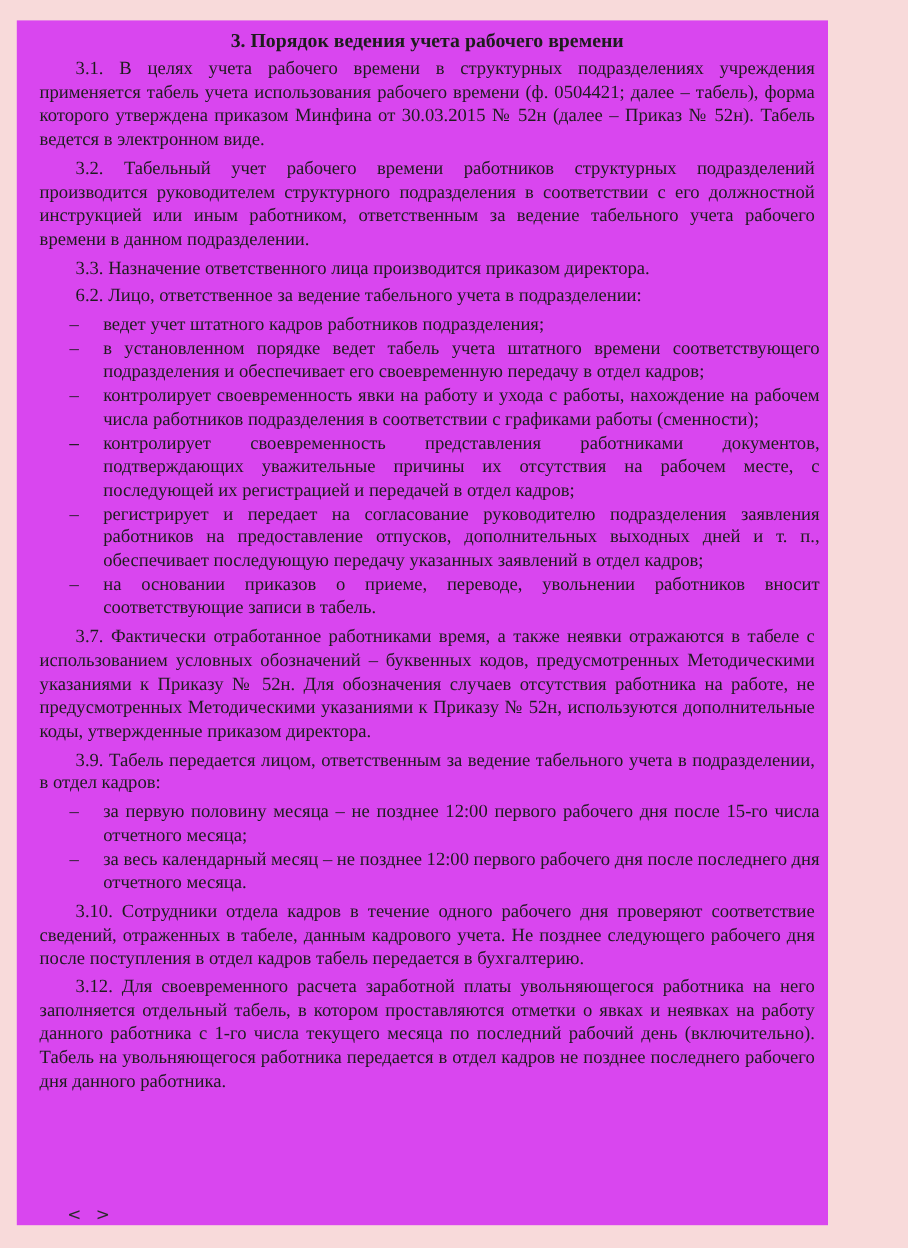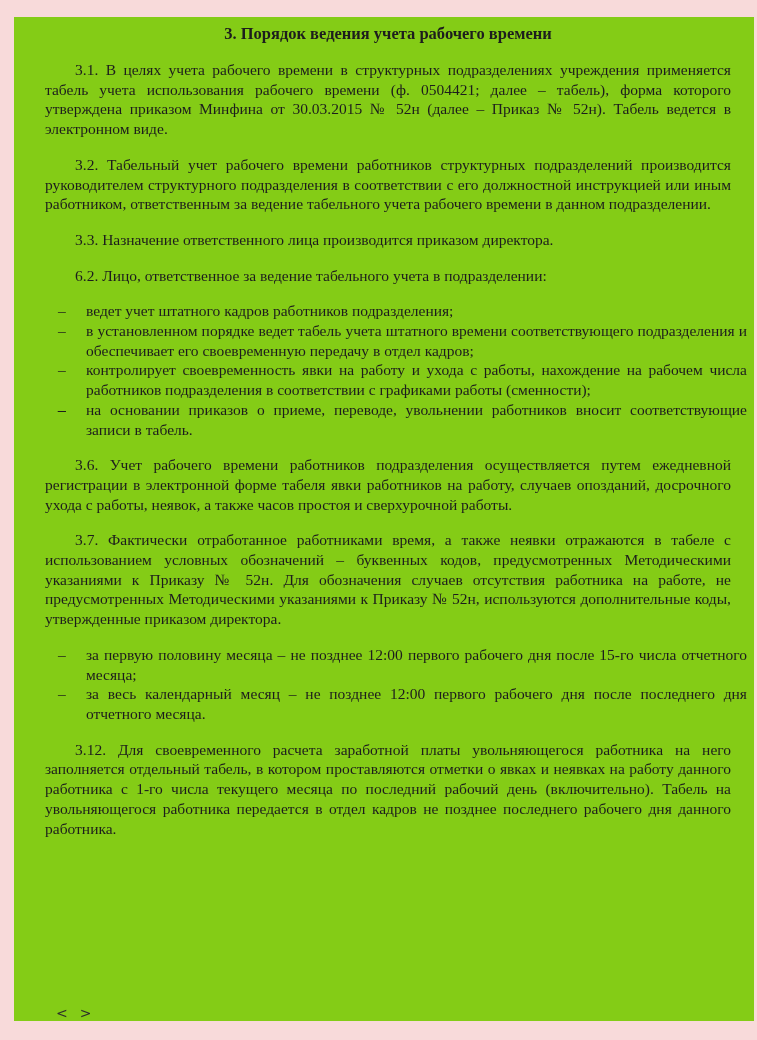--- a/index.html
+++ b/index.html
@@ -19,9 +19,9 @@
     position: absolute;
     left: 14px;
     top: 17px;
-    width: 740px;
+    width: 676px;
     height: 1004px;
-    background: #84cc16;
+    background: #d946ef;
     box-sizing: border-box;
     padding: 6px 7px 0 15px;
   }

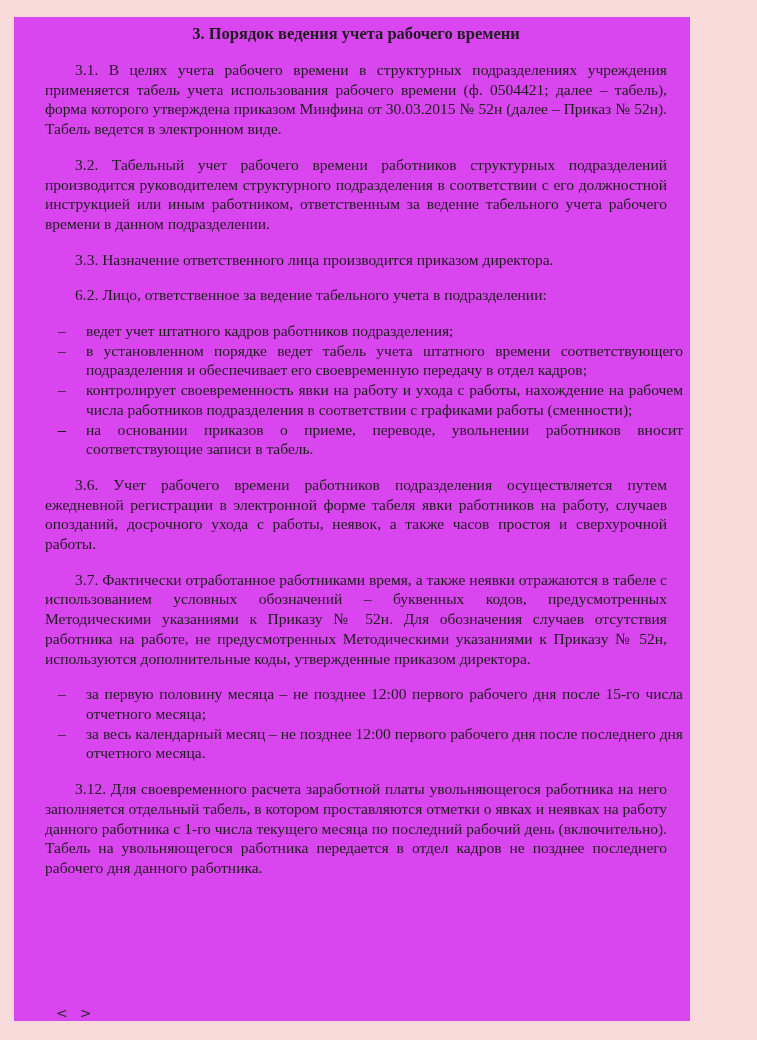--- a/index.html
+++ b/index.html
@@ -40,7 +40,7 @@
     line-height: 21px;
   }
   .para {
-    margin: 16px;
+    margin: 4px;
     text-indent: 30px;
   }
   .hang-list {

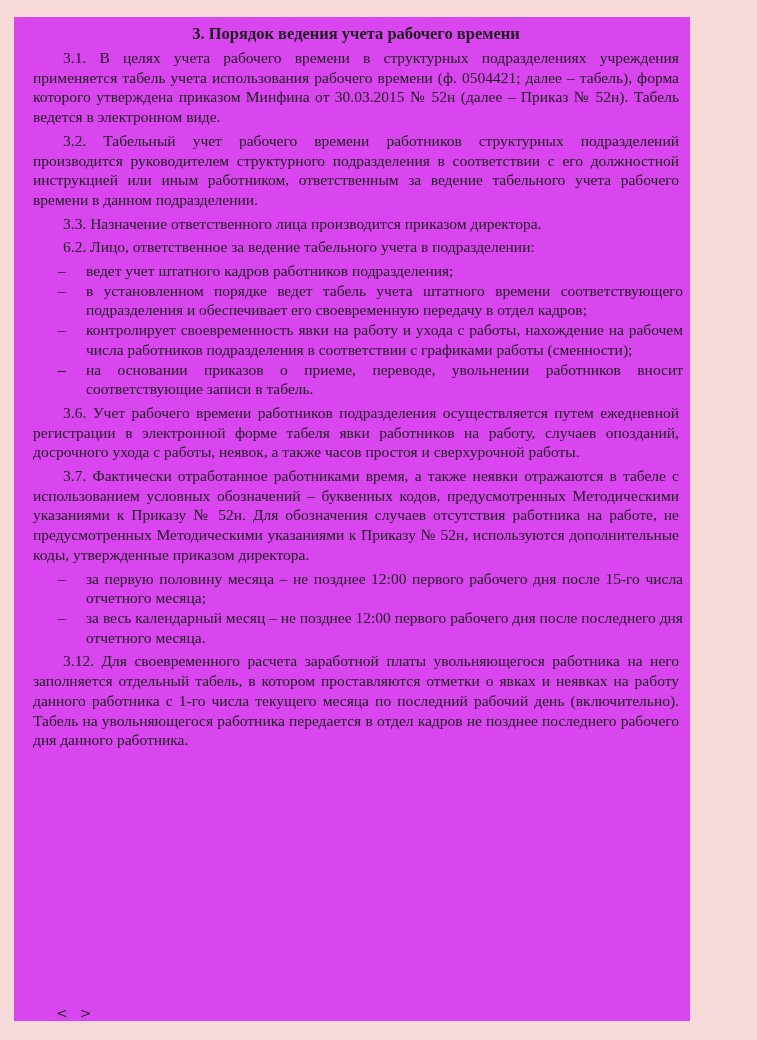--- a/index.html
+++ b/index.html
@@ -109,6 +109,7 @@
       </li>
       <li class="list-item">
         <span class="marker">–</span>
+        <span>контролирует своевременность представления работниками документов, подтверждающих уважительные причины их отсутствия на рабочем месте, с последующей их регистрацией и передачей в отдел кадров;</span>
       </li>
       <li class="list-item">
         <span class="marker">–</span>

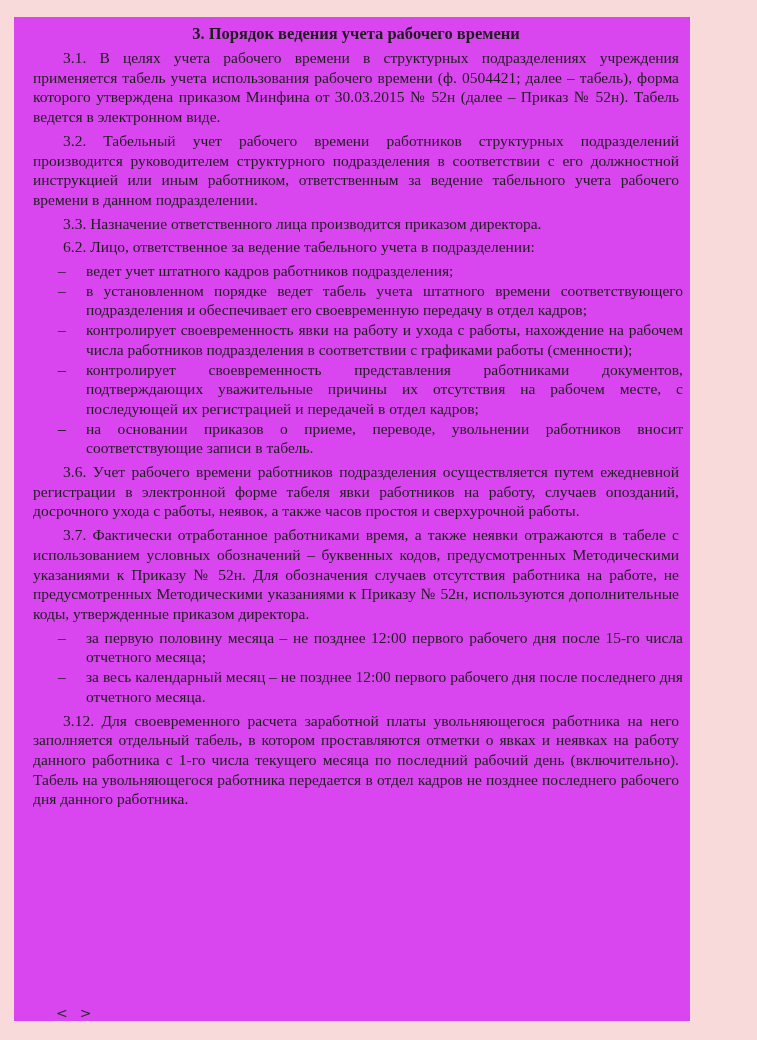--- a/index.html
+++ b/index.html
@@ -113,6 +113,7 @@
       </li>
       <li class="list-item">
         <span class="marker">–</span>
+        <span>регистрирует и передает на согласование руководителю подразделения заявления работников на предоставление отпусков, дополнительных выходных дней и т. п., обеспечивает последующую передачу указанных заявлений в отдел кадров;</span>
       </li>
       <li class="list-item">
         <span class="marker">–</span>

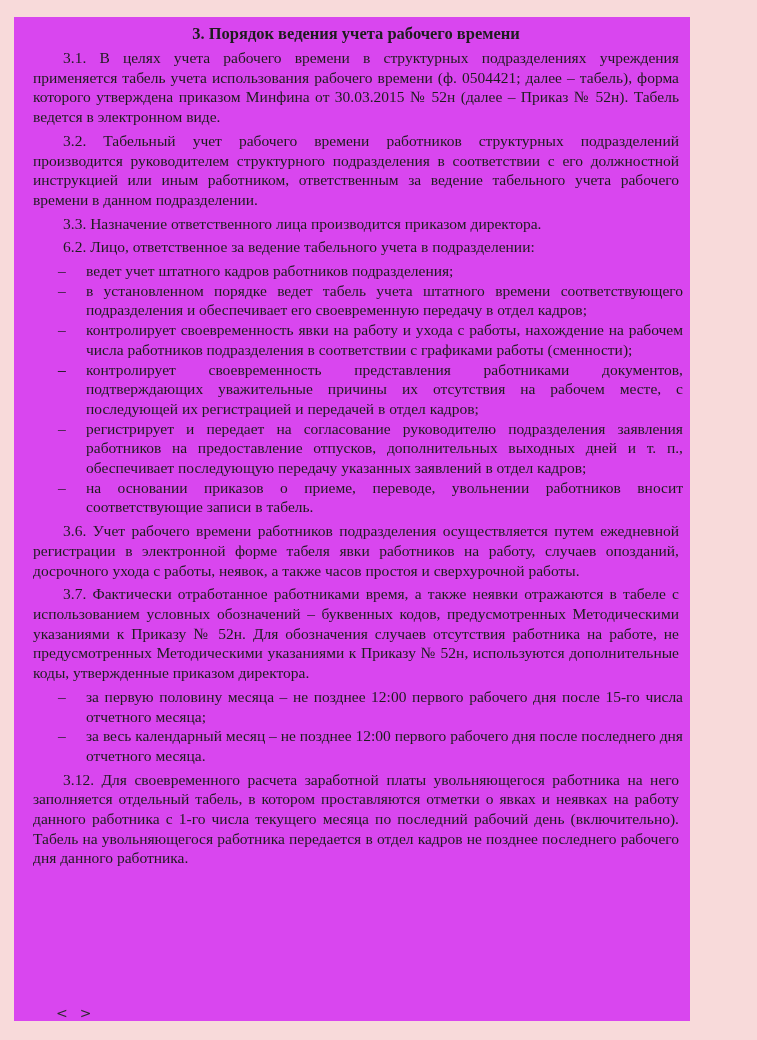--- a/index.html
+++ b/index.html
@@ -122,7 +122,6 @@
     </ul>
 
 
-    <p class="para">3.6. Учет рабочего времени работников подразделения осуществляется путем ежедневной регистрации в электронной форме табеля явки работников на работу, случаев опозданий, досрочного ухода с работы, неявок, а также часов простоя и сверхурочной работы.</p>
 
     <p class="para">3.7. Фактически отработанное работниками время, а также неявки отражаются в табеле с использованием условных обозначений – буквенных кодов, предусмотренных Методическими указаниями к Приказу № 52н. Для обозначения случаев отсутствия работника на работе, не предусмотренных Методическими указаниями к Приказу № 52н, используются дополнительные коды, утвержденные приказом директора.</p>
 

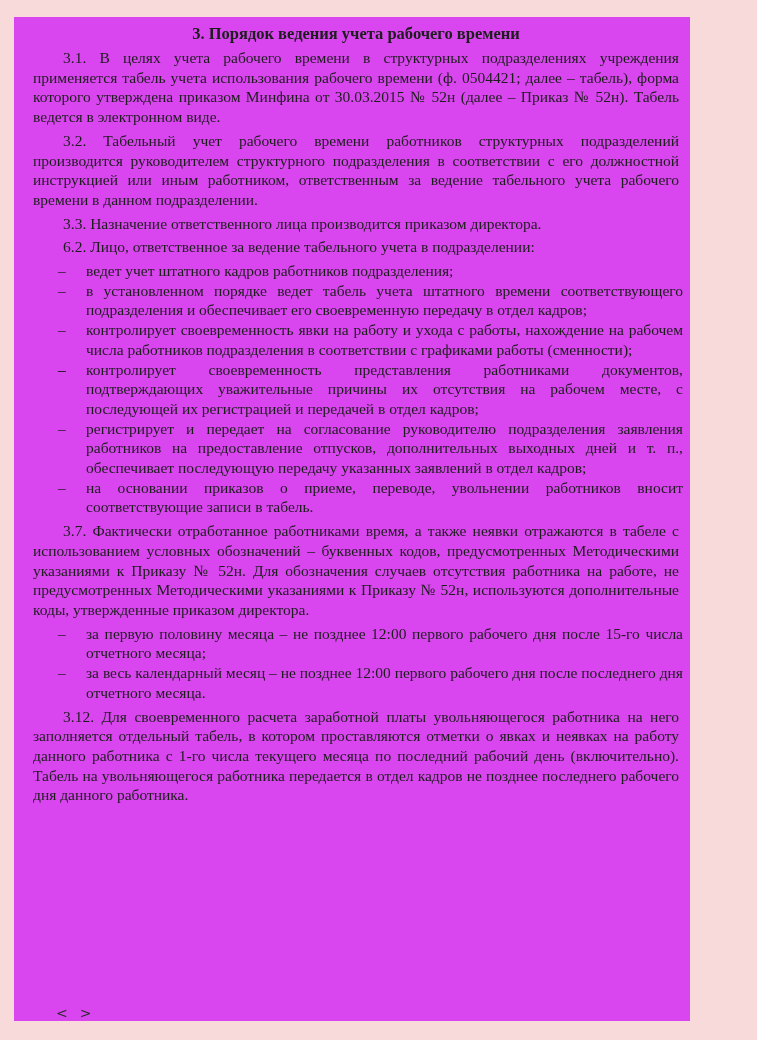--- a/index.html
+++ b/index.html
@@ -126,6 +126,7 @@
     <p class="para">3.7. Фактически отработанное работниками время, а также неявки отражаются в табеле с использованием условных обозначений – буквенных кодов, предусмотренных Методическими указаниями к Приказу № 52н. Для обозначения случаев отсутствия работника на работе, не предусмотренных Методическими указаниями к Приказу № 52н, используются дополнительные коды, утвержденные приказом директора.</p>
 
 
+    <p class="para">3.9. Табель передается лицом, ответственным за ведение табельного учета в подразделении, в отдел кадров:</p>
 
     <ul class="hang-list">
       <li class="list-item">

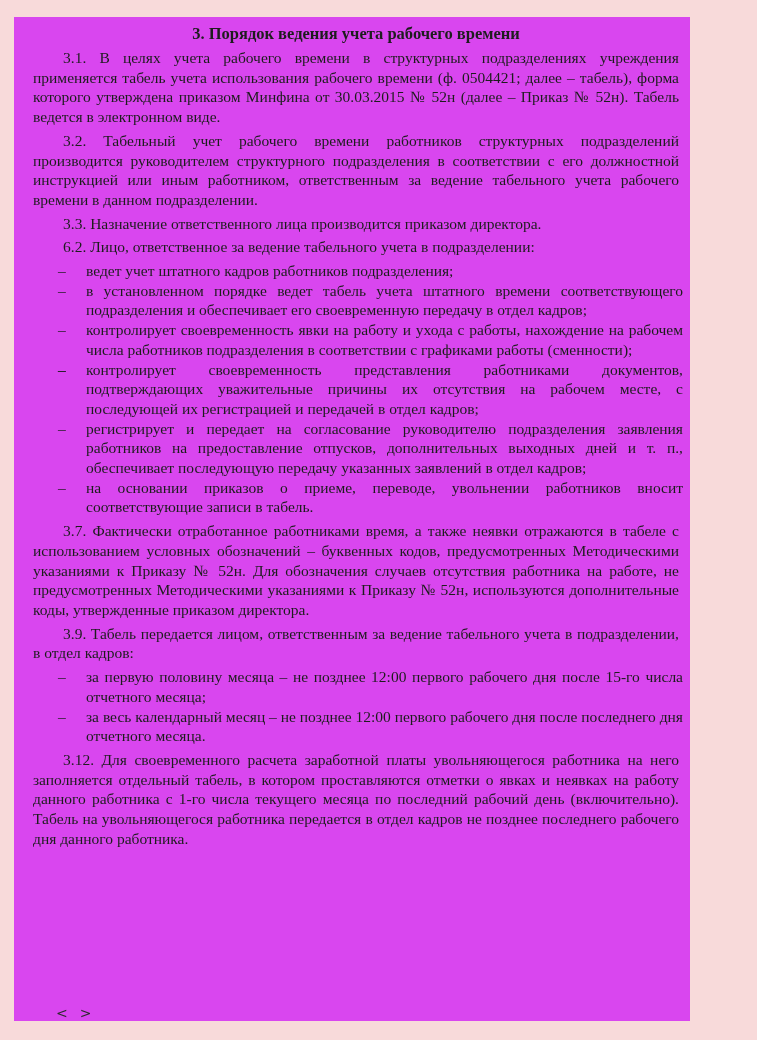--- a/index.html
+++ b/index.html
@@ -139,6 +139,7 @@
       </li>
     </ul>
 
+    <p class="para">3.10. Сотрудники отдела кадров в течение одного рабочего дня проверяют соответствие сведений, отраженных в табеле, данным кадрового учета. Не позднее следующего рабочего дня после поступления в отдел кадров табель передается в бухгалтерию.</p>
 
 
     <p class="para">3.12. Для своевременного расчета заработной платы увольняющегося работника на него заполняется отдельный табель, в котором проставляются отметки о явках и неявках на работу данного работника с 1-го числа текущего месяца по последний рабочий день (включительно). Табель на увольняющегося работника передается в отдел кадров не позднее последнего рабочего дня данного работника.</p>

